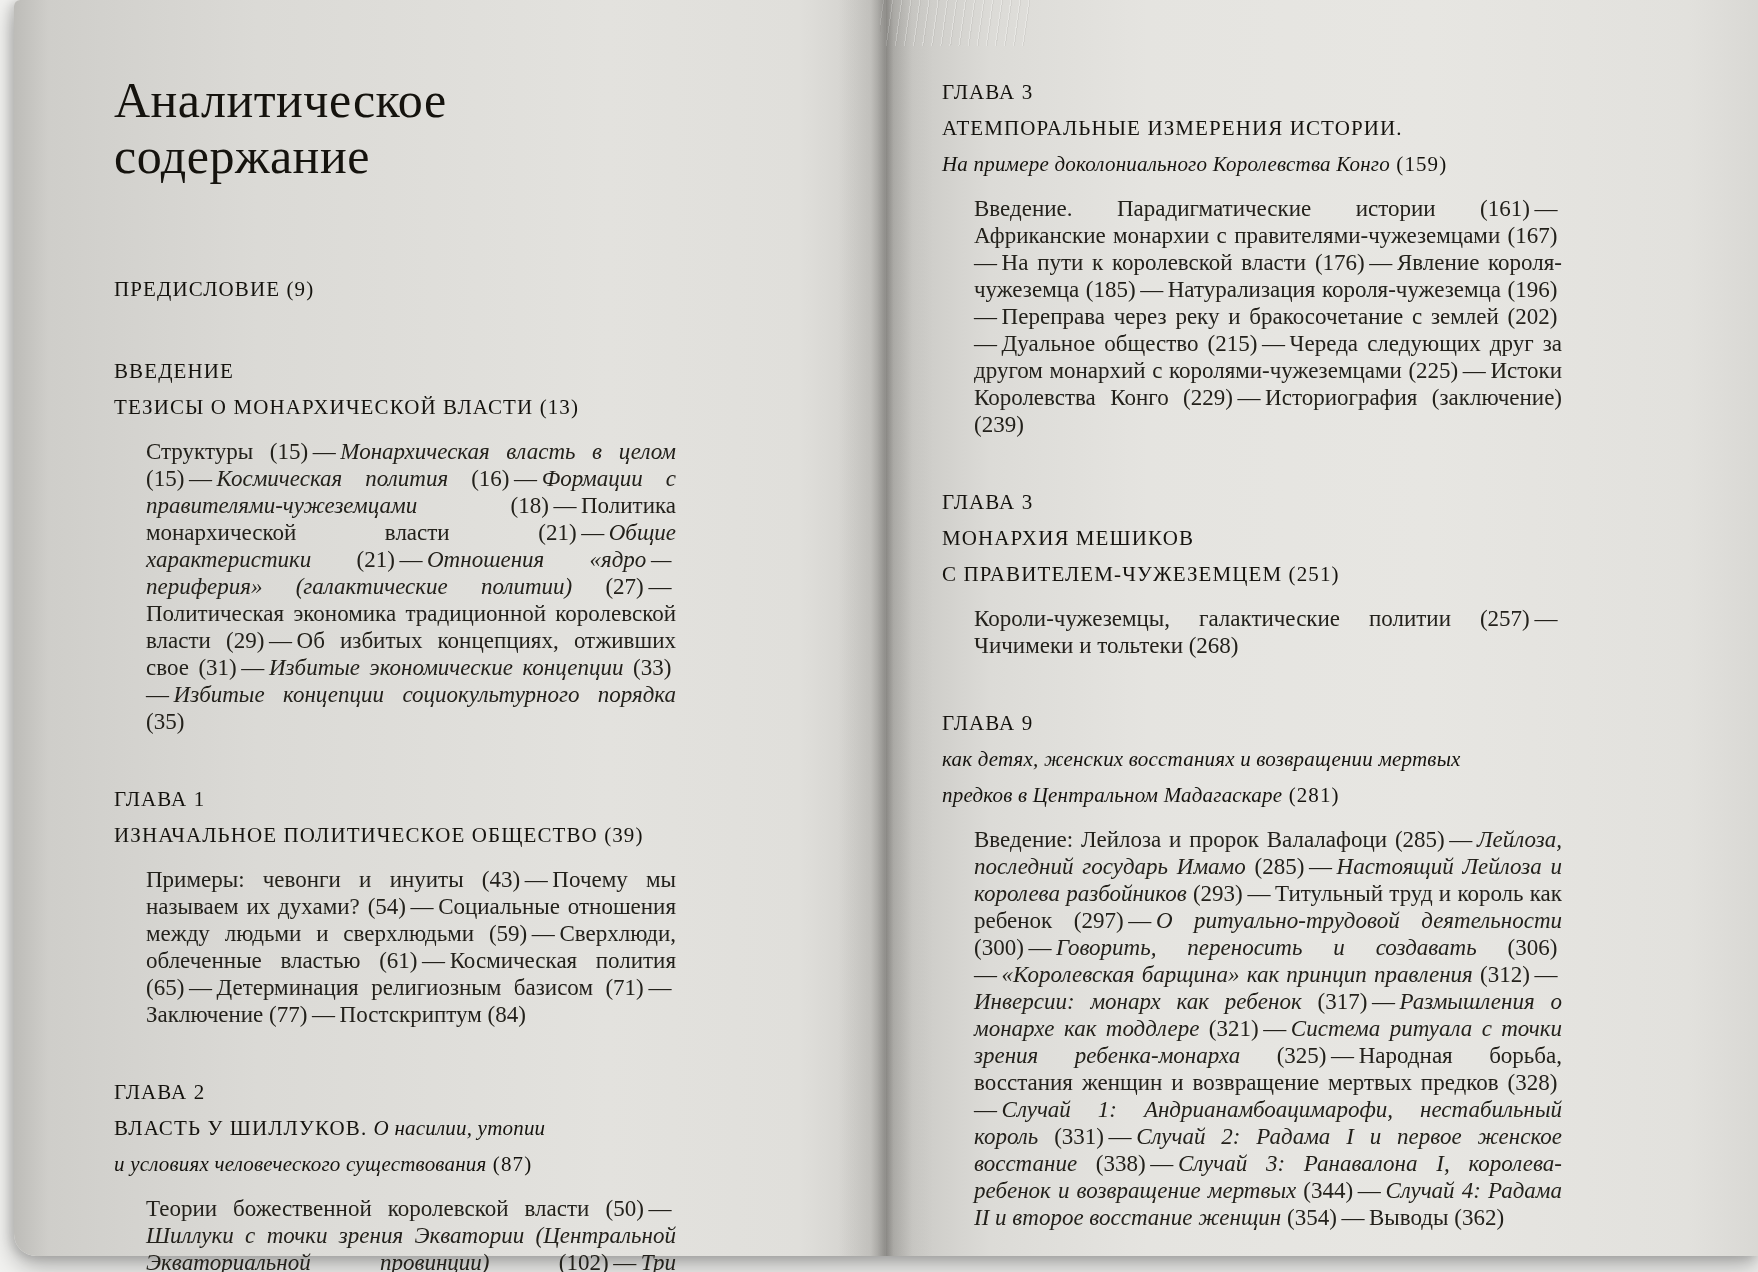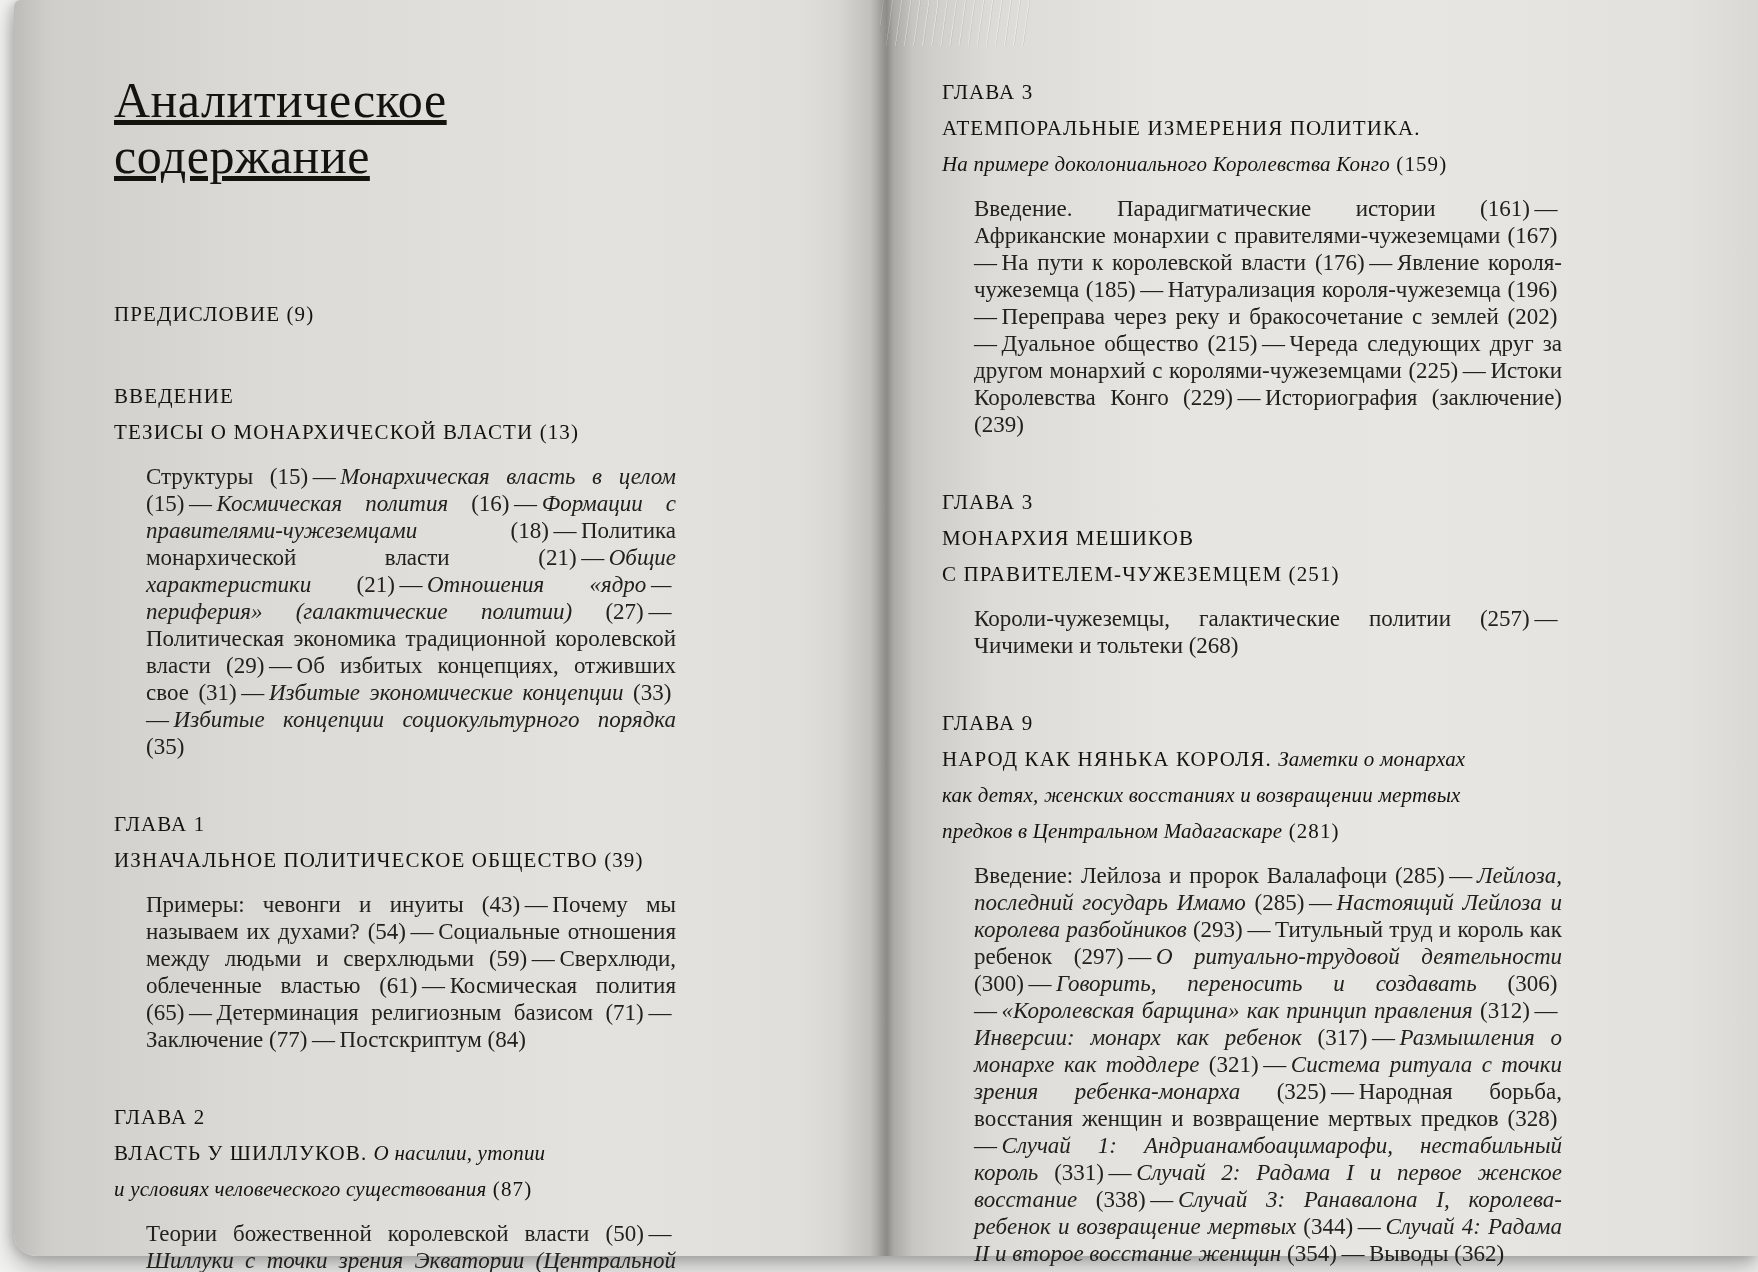--- a/index.html
+++ b/index.html
@@ -38,8 +38,7 @@
   .content-right{left:calc(50% + 56px);top:74px;width:620px;}
   .page-title{
     font-size:50px;line-height:56px;letter-spacing:0.5px;color:#15130e;
-    margin-bottom:112px;
-    text-decoration:underline;
+    margin-bottom:87px;
   }
   .toc-section{margin-bottom:46px;}
   .toc-heading{font-size:21px;line-height:36px;color:#15130e;}

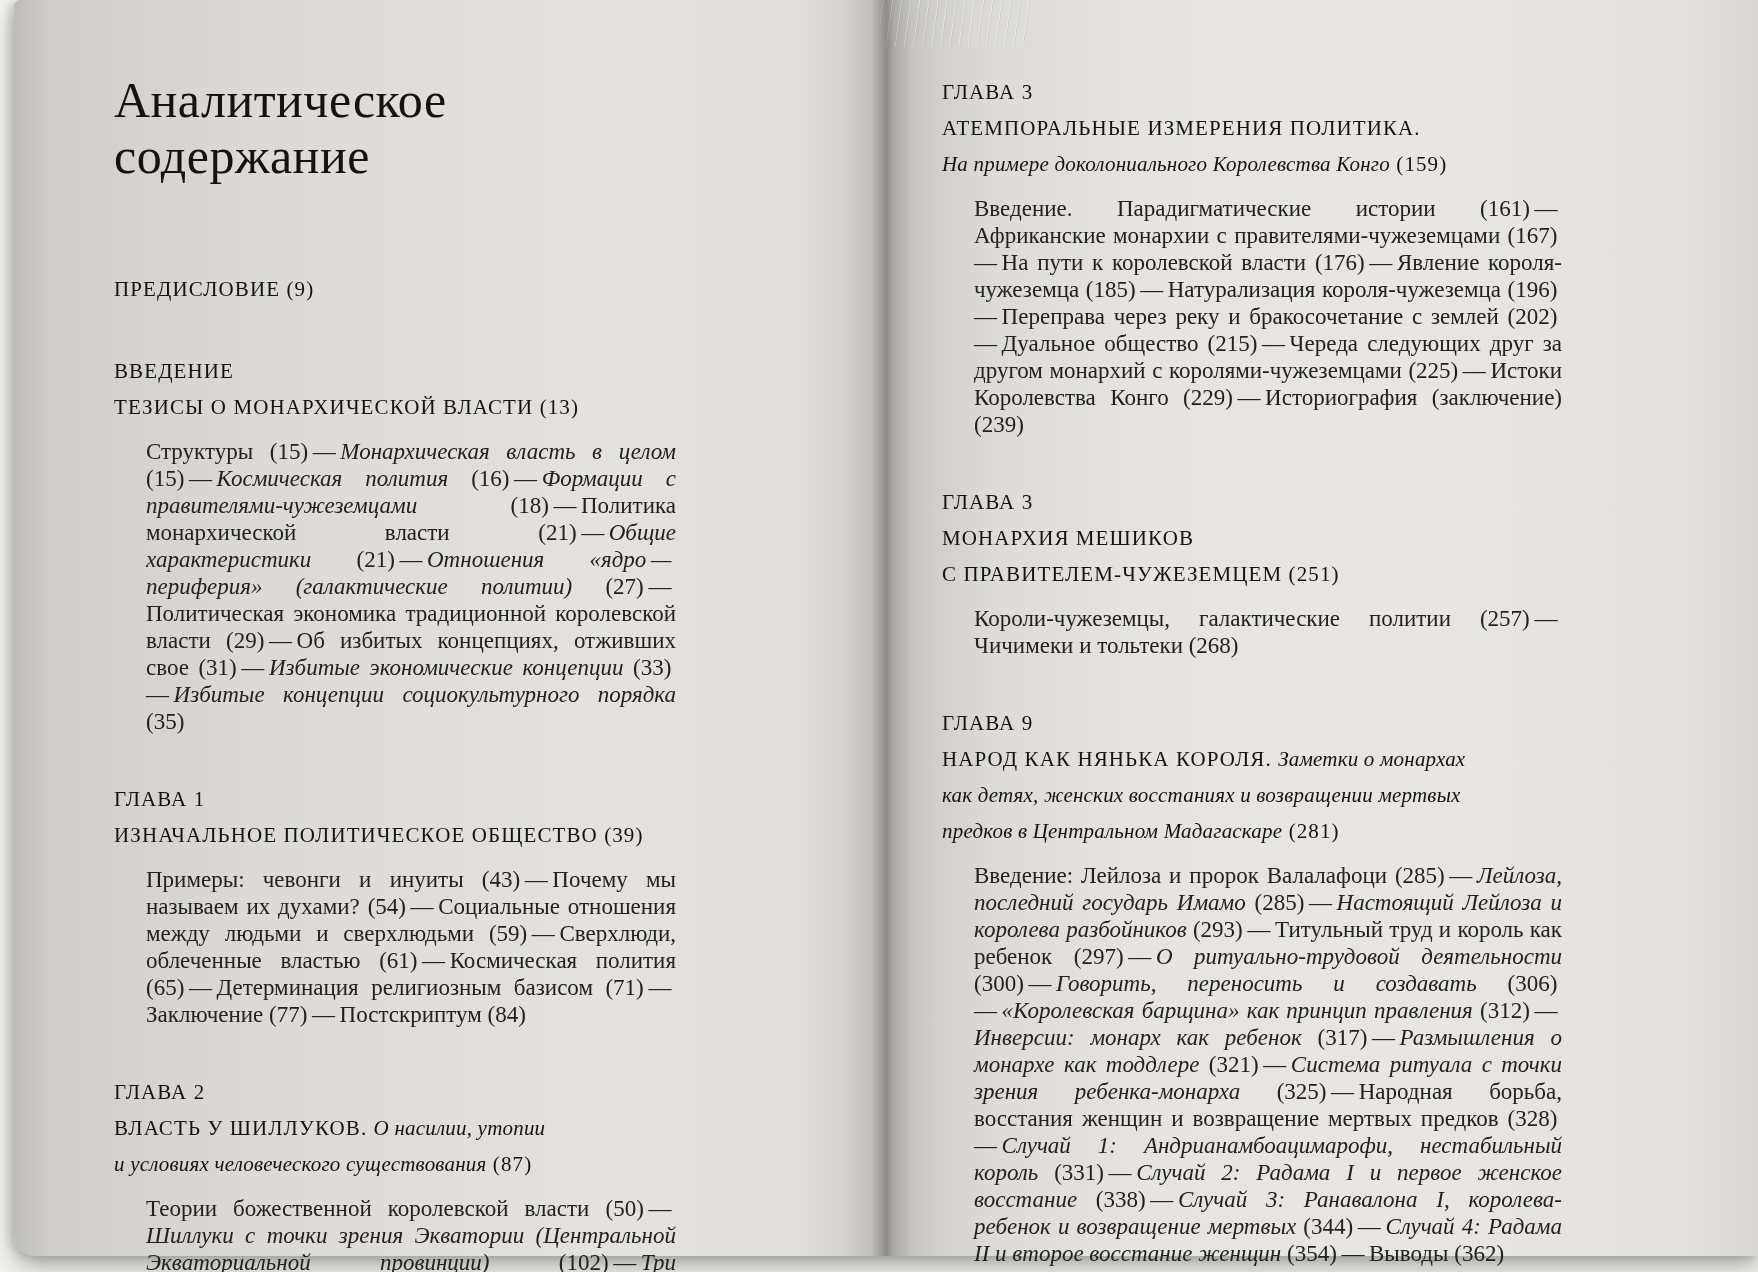--- a/index.html
+++ b/index.html
@@ -103,7 +103,7 @@
     <div class="toc-section">
       <div class="toc-heading">
           <div class="h-line"><span>ГЛАВА 3</span></div>
-          <div class="h-line"><span>АТЕМПОРАЛЬНЫЕ ИЗМЕРЕНИЯ ПОЛИТИКА.</span></div>
+          <div class="h-line"><span>АТЕМПОРАЛЬНЫЕ ИЗМЕРЕНИЯ ИСТОРИИ.</span></div>
           <div class="h-line"><em>На примере доколониального Королевства Конго</em><span> (159)</span></div>
         </div>
       <div class="toc-para"><span>Введение. Парадигматические истории (161) — Африканские монархии с правителями-чужеземцами (167) — На пути к королевской власти (176) — Явление короля-чужеземца (185) — Натурализация короля-чужеземца (196) — Переправа через реку и бракосочетание с землей (202) — Дуальное общество (215) — Череда следующих друг за другом монархий с королями-чужеземцами (225) — Истоки Королевства Конго (229) — Историография (заключение) (239)</span></div>

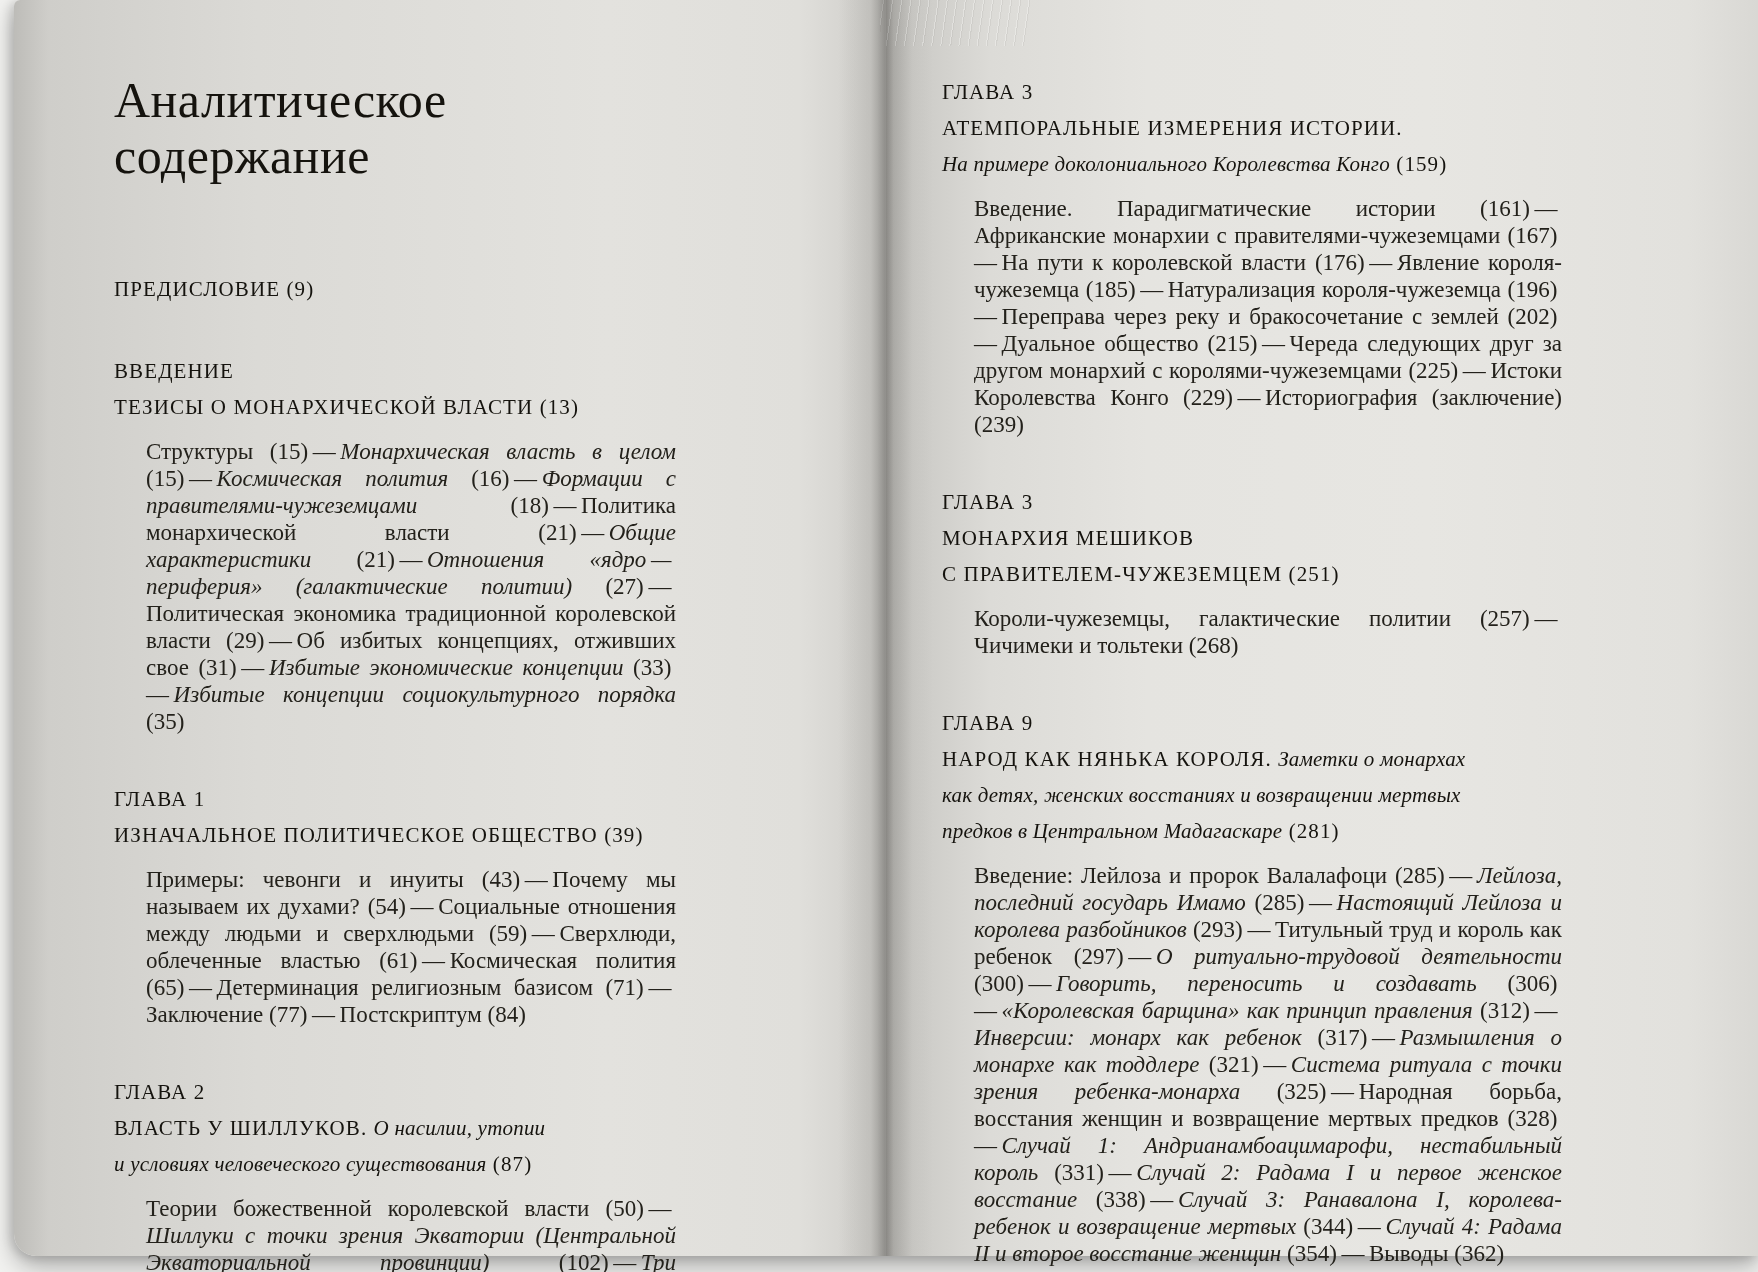--- a/index.html
+++ b/index.html
@@ -121,7 +121,6 @@
     <div class="toc-section">
       <div class="toc-heading">
           <div class="h-line"><span>ГЛАВА 9</span></div>
-          <div class="h-line"><span>НАРОД КАК НЯНЬКА КОРОЛЯ. </span><em>Заметки о монархах</em></div>
           <div class="h-line"><em>как детях, женских восстаниях и возвращении мертвых</em></div>
           <div class="h-line"><em>предков в Центральном Мадагаскаре</em><span> (281)</span></div>
         </div>

